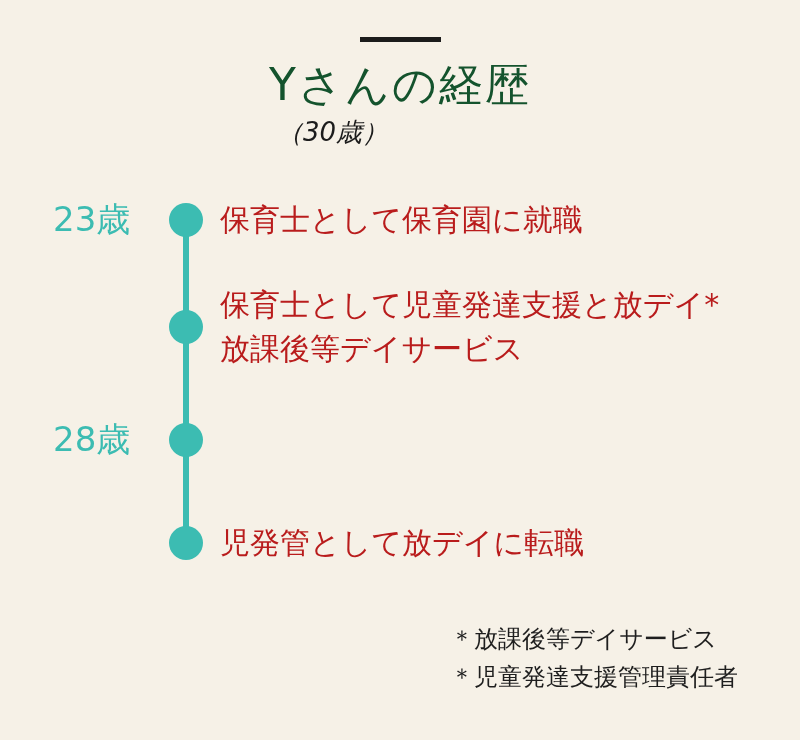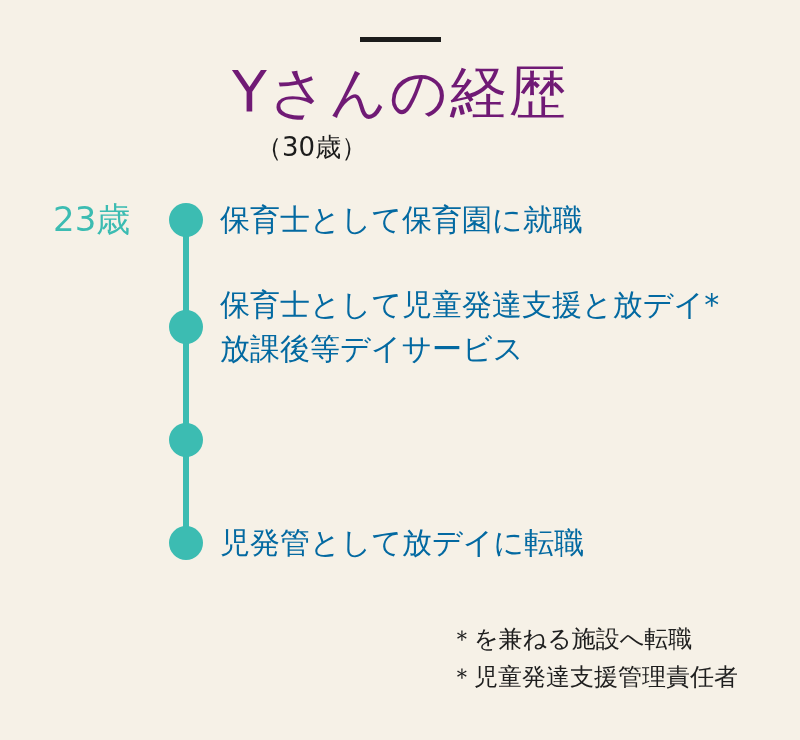--- a/index.html
+++ b/index.html
@@ -40,10 +40,10 @@
     align-items: flex-start;
   }
   .title {
-    font-size: 57px;
+    font-size: 44px;
     font-weight: 500;
     letter-spacing: 2px;
-    color: #701a75;
+    color: #14532d;
     line-height: 1.15;
   }
   .subtitle {

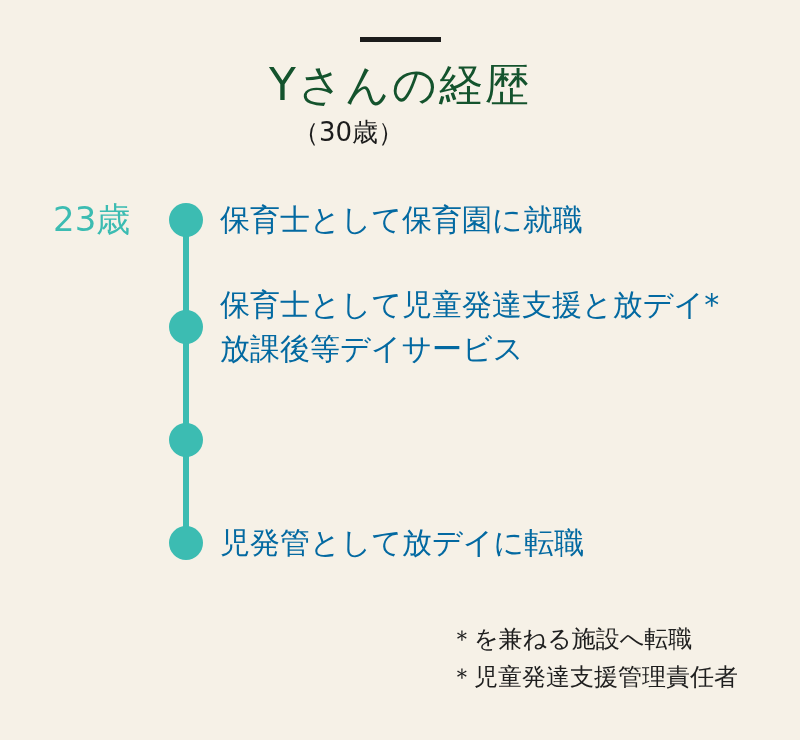--- a/index.html
+++ b/index.html
@@ -50,8 +50,9 @@
     font-size: 26px;
     font-weight: 400;
     color: #1c1c1c;
-    margin-left: 24px;
+    margin-left: 8px;
     margin-top: 4px;
+    font-style: italic;
   }
   
   .timeline {

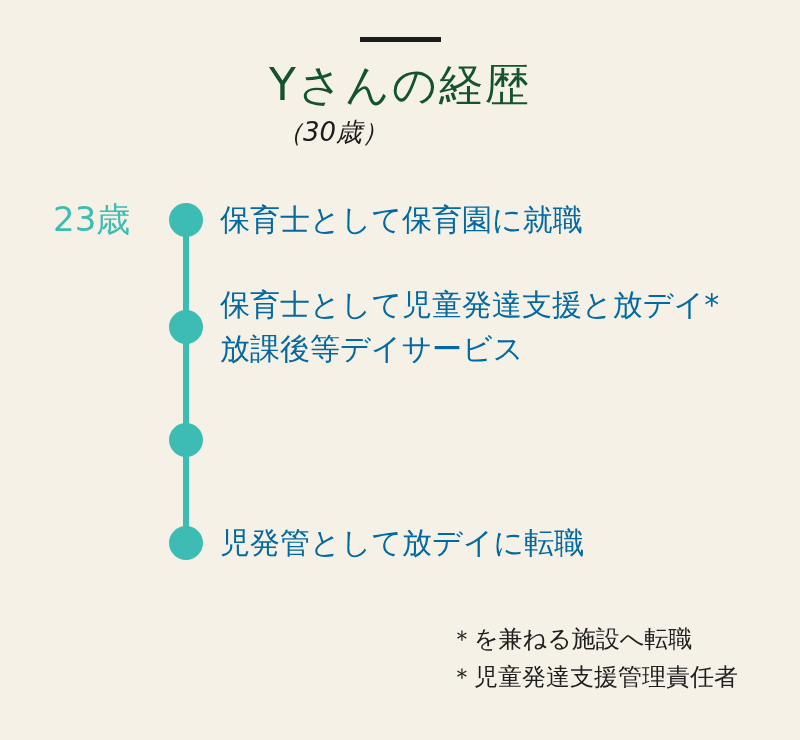--- a/index.html
+++ b/index.html
@@ -96,7 +96,7 @@
     width: 575px;
     font-size: 30px;
     line-height: 44px;
-    color: #0369a1;
+    color: #b91c1c;
     transform: translateY(-50%);
     white-space: pre-line;
   }

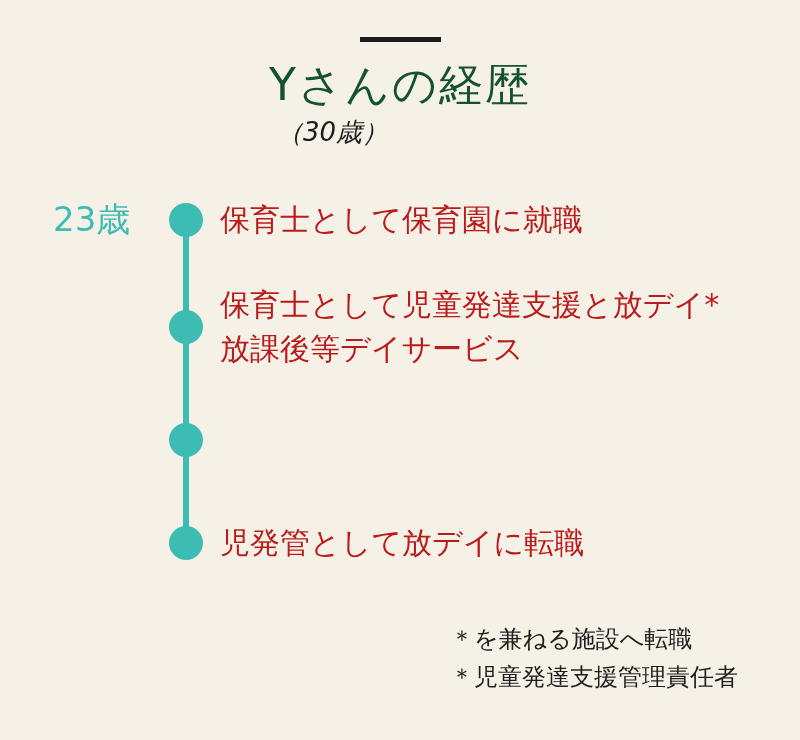--- a/index.html
+++ b/index.html
@@ -139,6 +139,7 @@
     <div class="entry-text c2">保育士として児童発達支援と放デイ*
 放課後等デイサービス</div>
 
+    <div class="entry-age c3">28歳</div>
     <div class="entry-dot c3"></div>
 
     <div class="entry-dot c4"></div>

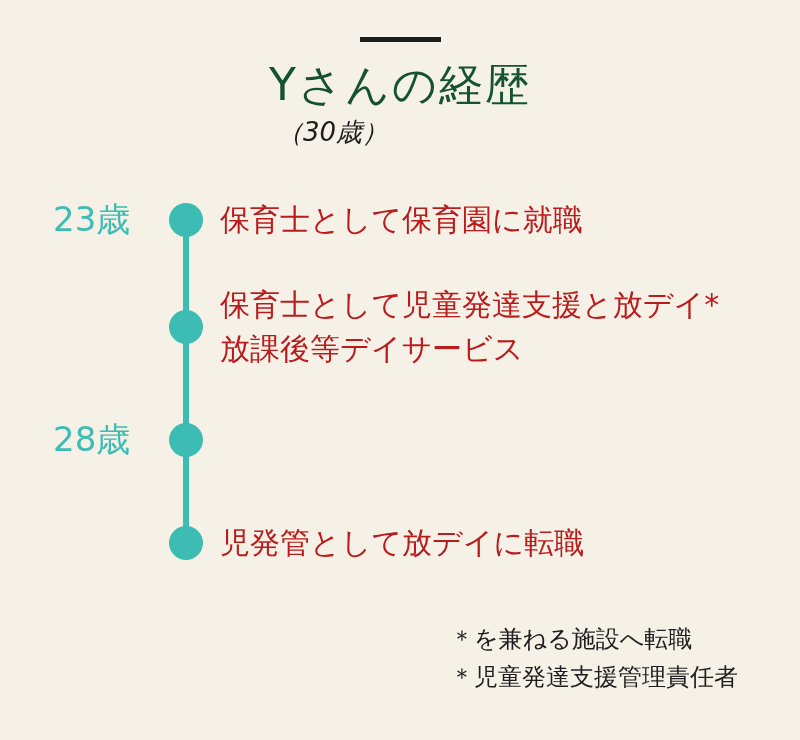--- a/index.html
+++ b/index.html
@@ -147,7 +147,7 @@
   </div>
 
   <div class="footnotes">
-    <div>＊を兼ねる施設へ転職</div>
+    <div>＊放課後等デイサービス</div>
     <div>＊児童発達支援管理責任者</div>
   </div>
 

